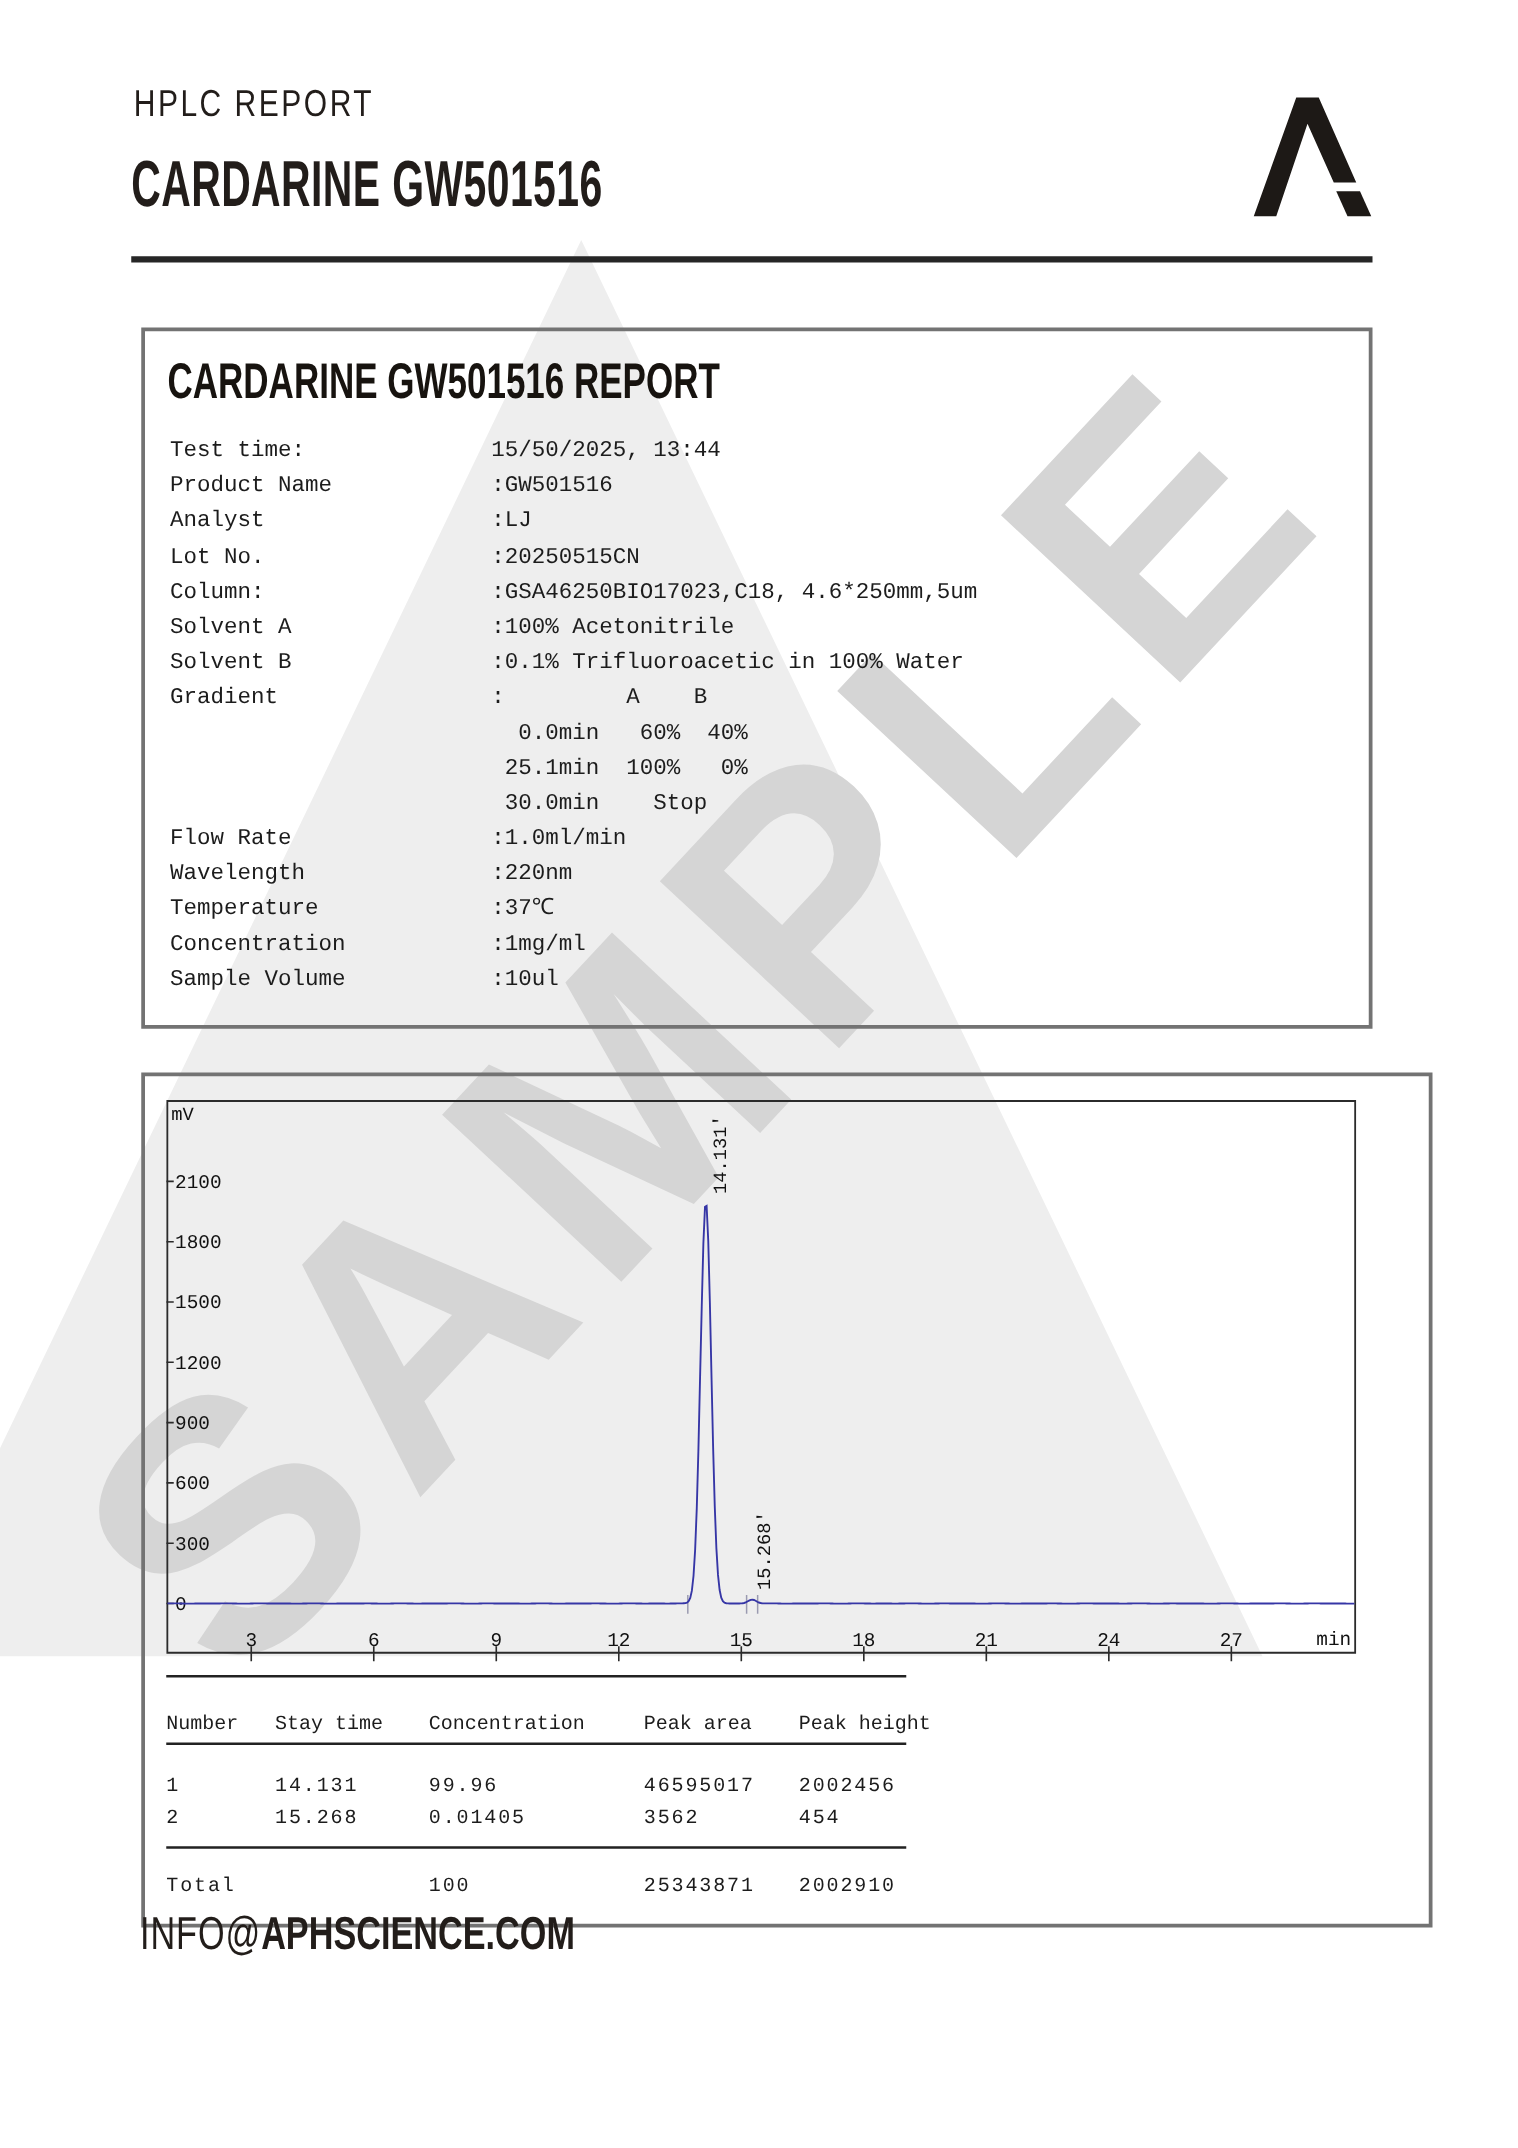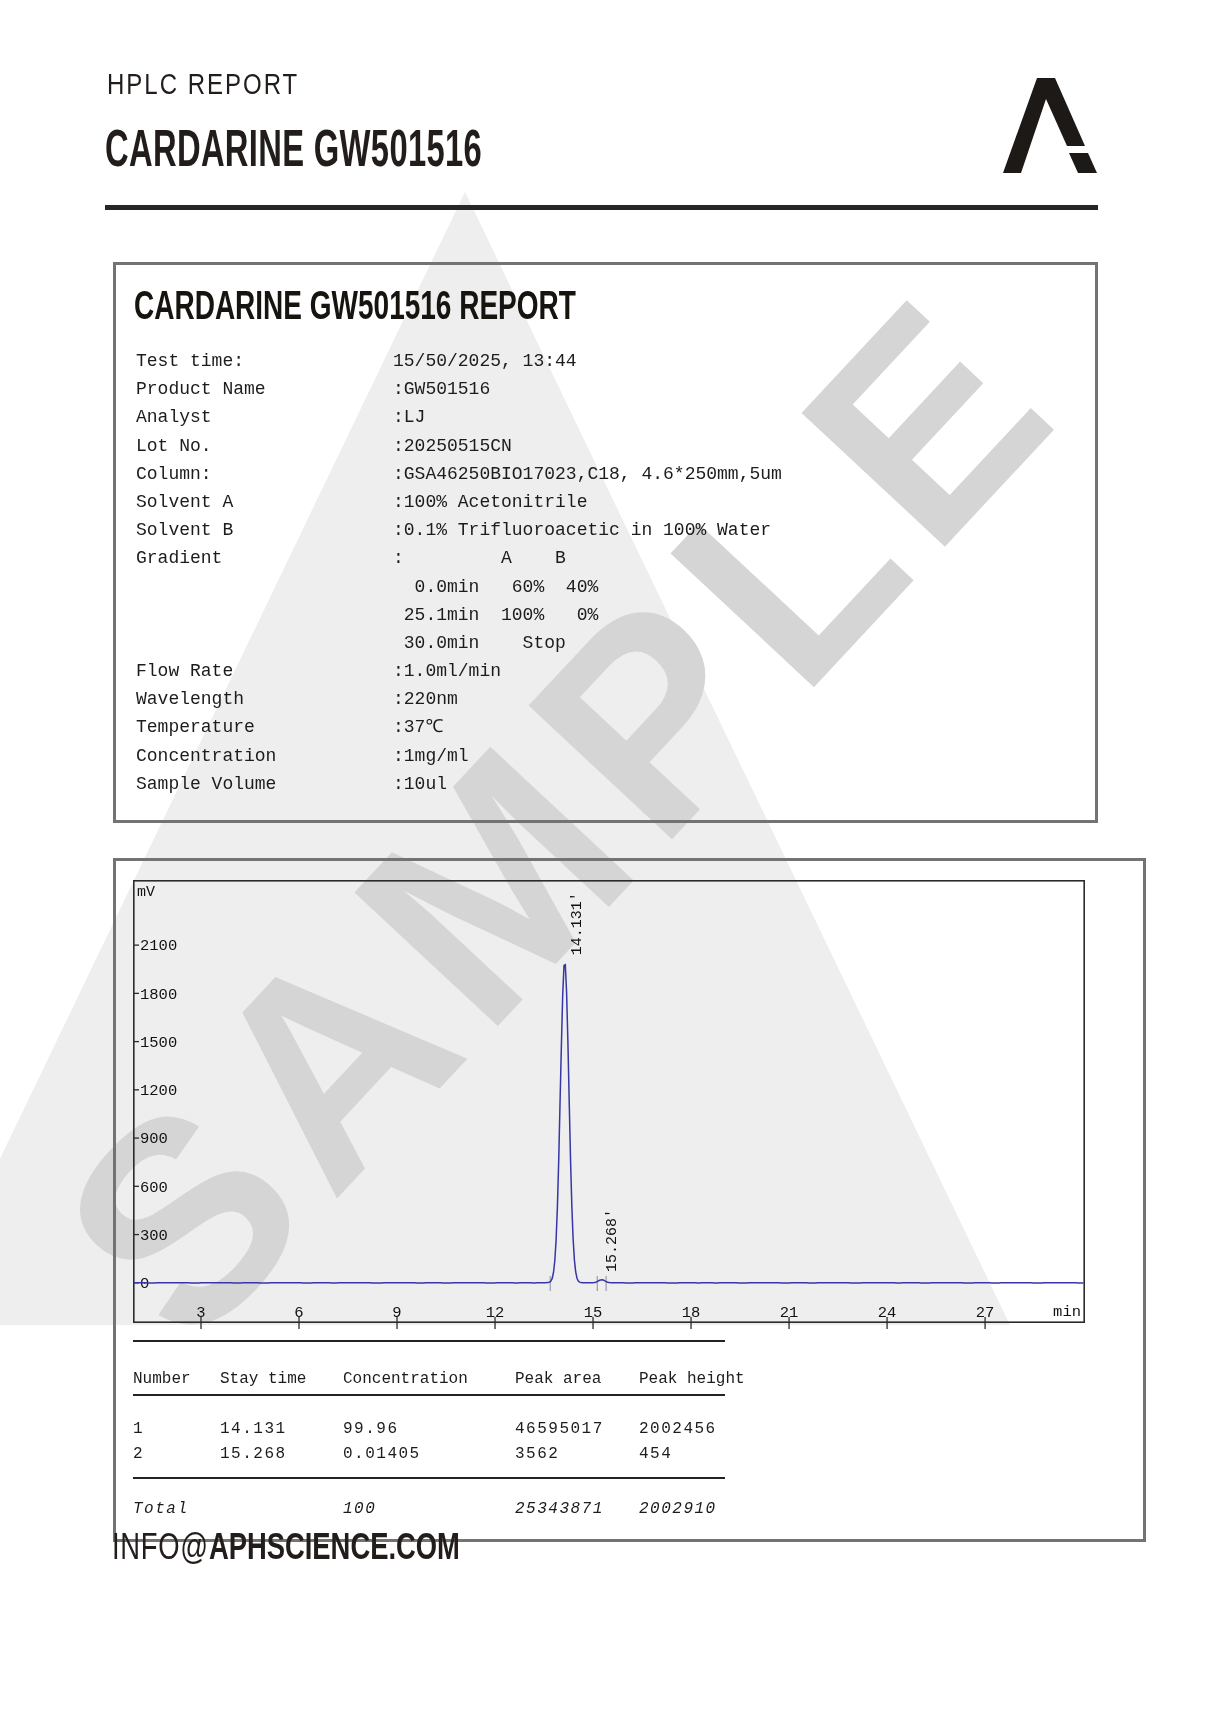--- a/index.html
+++ b/index.html
@@ -144,7 +144,7 @@
       <div>454</div>
     </div>
     <div class="tline" style="top:616px;"></div>
-    <div class="trow nums" style="top:636px;font-style:italic;">
+    <div class="trow nums" style="top:636px;">
       <div>Total</div><div></div>
       <div>100</div><div>25343871</div>
       <div>2002910</div>

